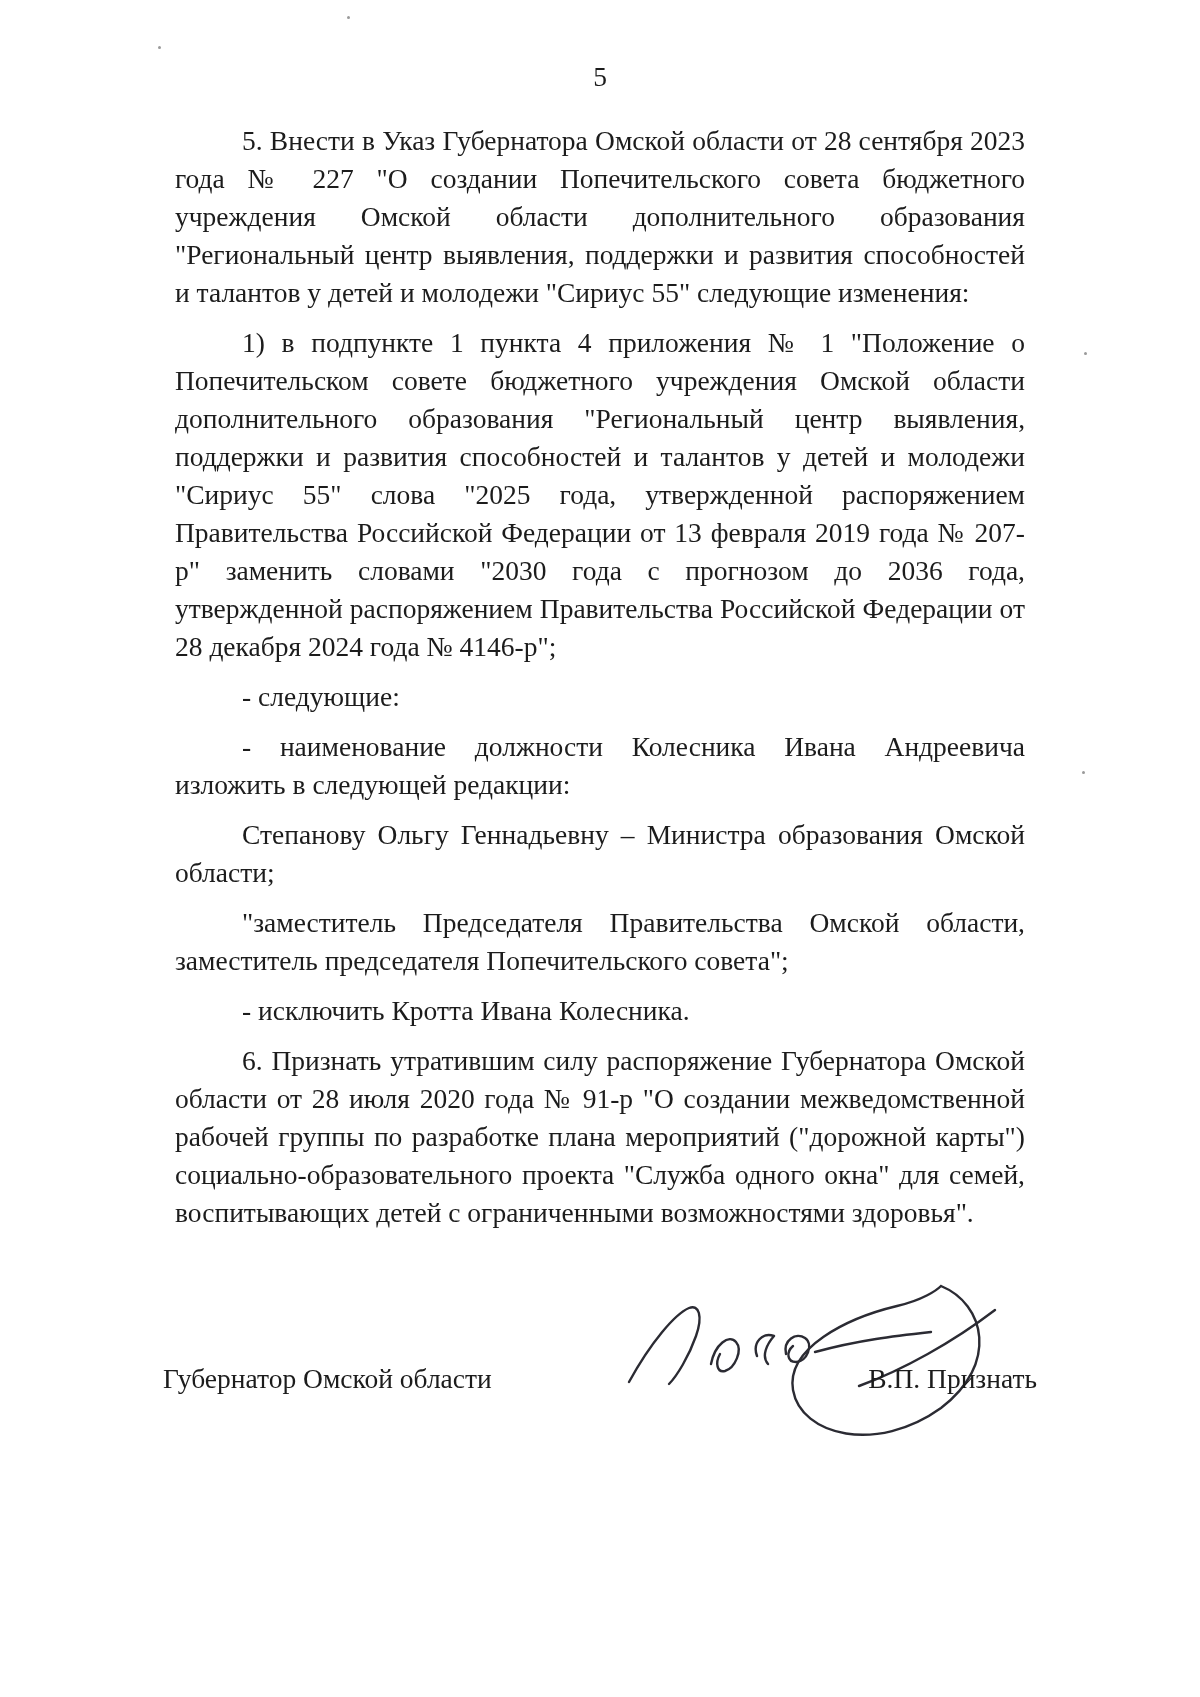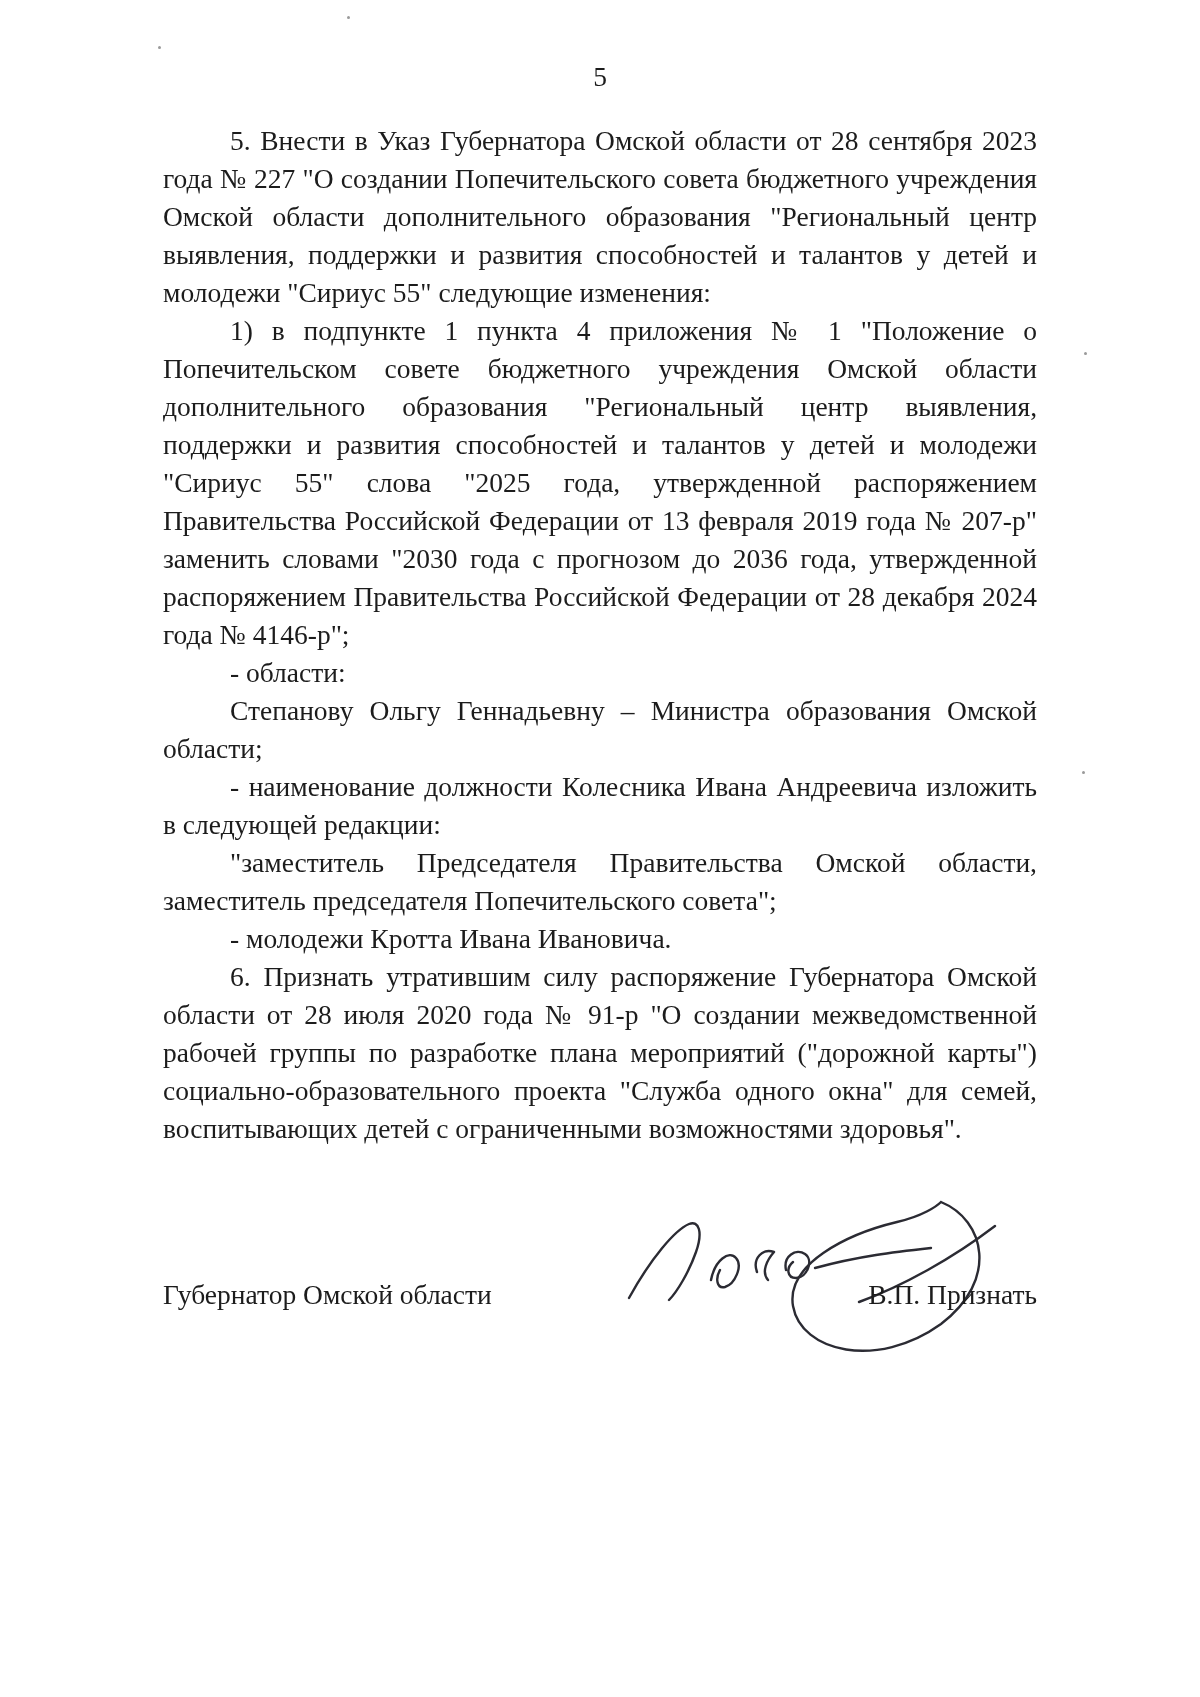--- a/index.html
+++ b/index.html
@@ -26,7 +26,7 @@
     margin-bottom: 26px;
   }
   .body-text p {
-    margin: 0;
+    margin: 12px;
     text-align: justify;
     text-indent: 67px;
   }

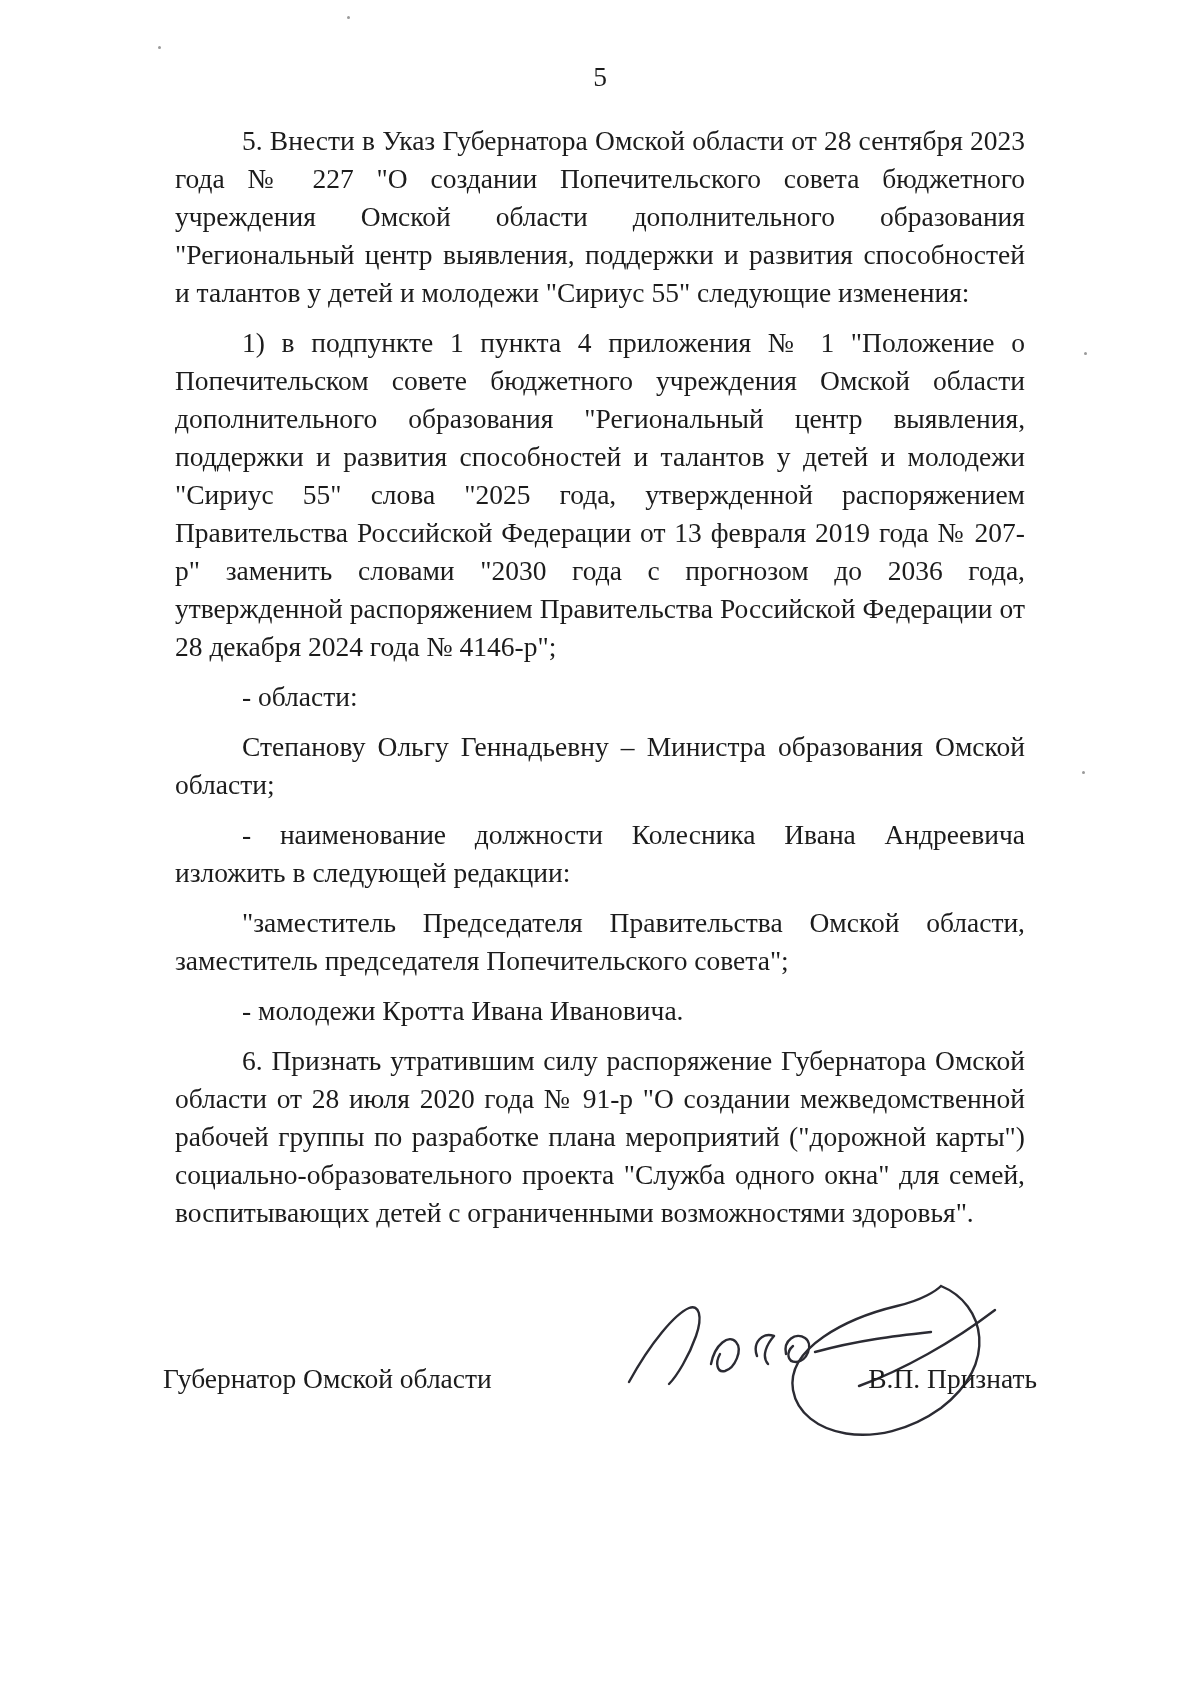--- a/index.html
+++ b/index.html
@@ -79,7 +79,7 @@
   <div class="body-text">
     <p>5. Внести в Указ Губернатора Омской области от 28 сентября 2023 года № 227 "О создании Попечительского совета бюджетного учреждения Омской области дополнительного образования "Региональный центр выявления, поддержки и развития способностей и талантов у детей и молодежи "Сириус 55" следующие изменения:</p>
     <p>1) в подпункте 1 пункта 4 приложения № 1 "Положение о Попечительском совете бюджетного учреждения Омской области дополнительного образования "Региональный центр выявления, поддержки и развития способностей и талантов у детей и молодежи "Сириус 55" слова "2025 года, утвержденной распоряжением Правительства Российской Федерации от 13 февраля 2019 года № 207-р" заменить словами "2030 года с прогнозом до 2036 года, утвержденной распоряжением Правительства Российской Федерации от 28 декабря 2024 года № 4146-р";</p>
-    <p>- области:</p>
+    <p>- следующие:</p>
     <p>Степанову Ольгу Геннадьевну – Министра образования Омской области;</p>
     <p>- наименование должности Колесника Ивана Андреевича изложить в следующей редакции:</p>
     <p>"заместитель Председателя Правительства Омской области, заместитель председателя Попечительского совета";</p>

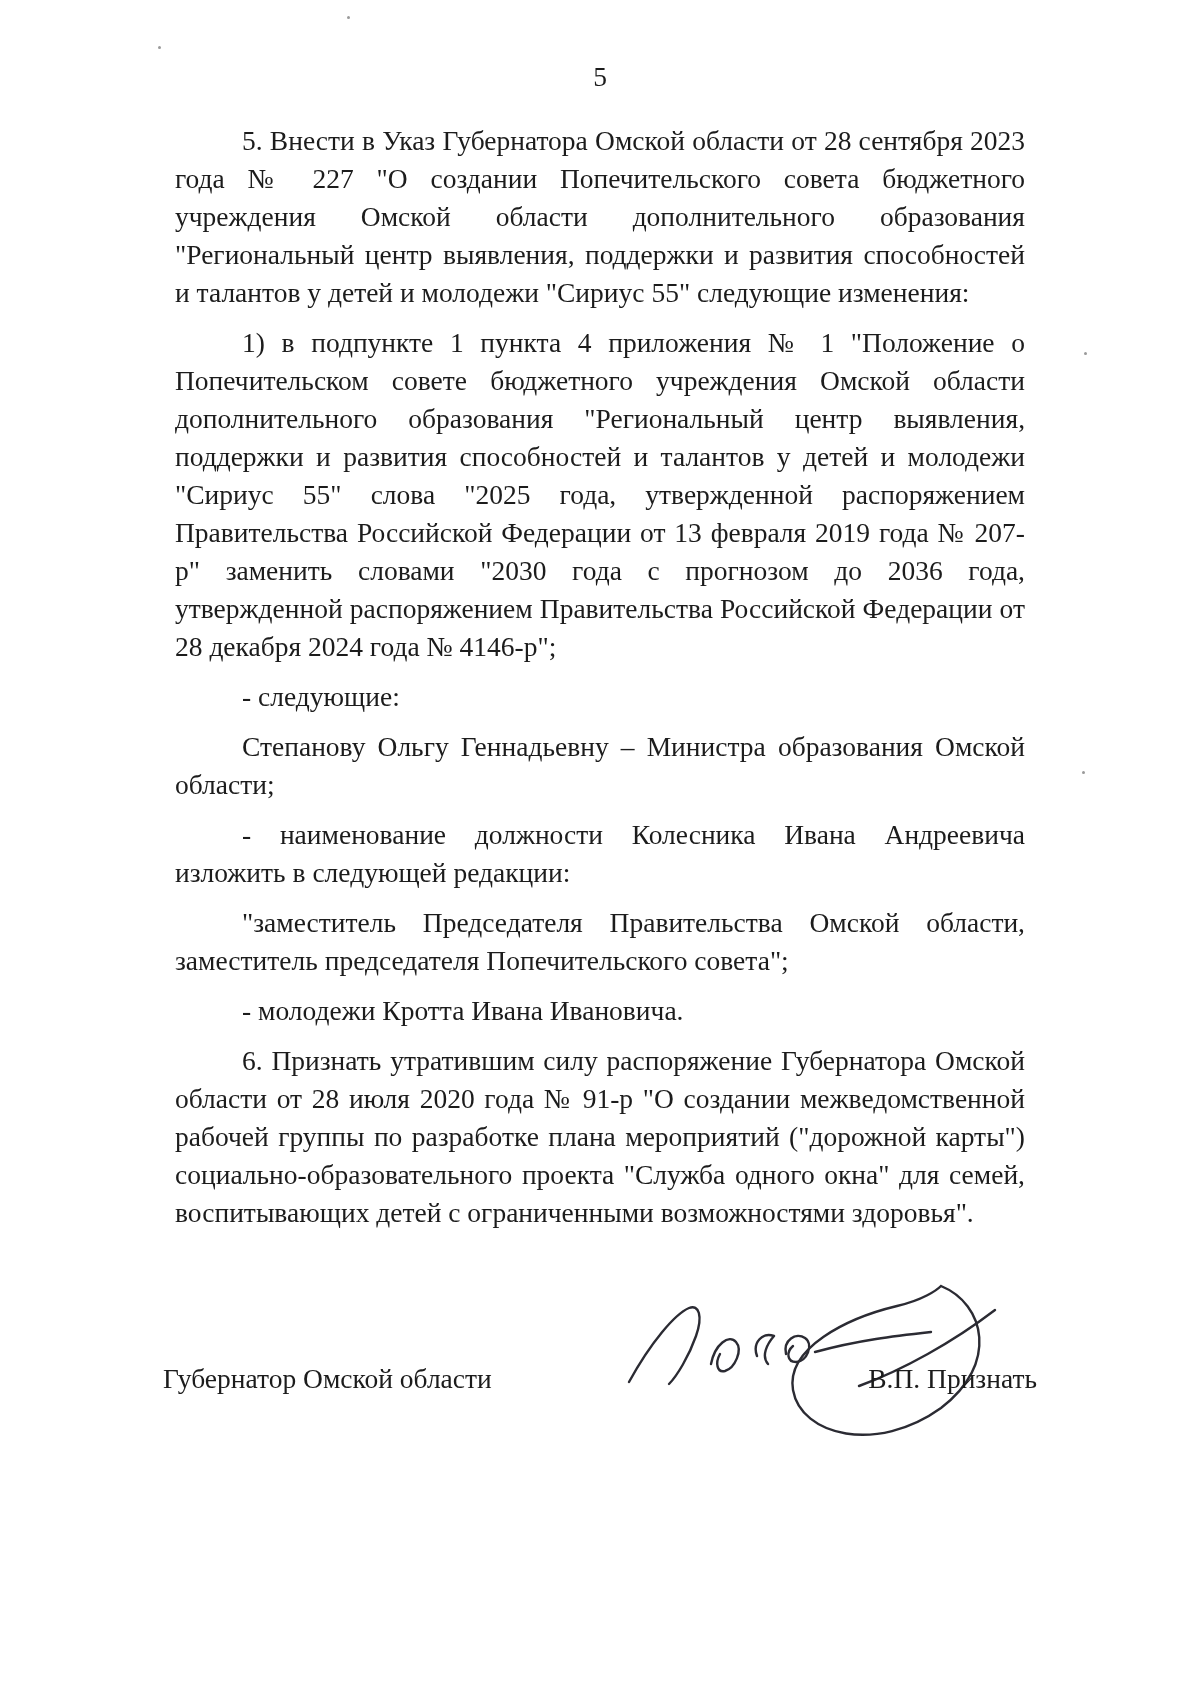--- a/index.html
+++ b/index.html
@@ -80,8 +80,8 @@
     <p>5. Внести в Указ Губернатора Омской области от 28 сентября 2023 года № 227 "О создании Попечительского совета бюджетного учреждения Омской области дополнительного образования "Региональный центр выявления, поддержки и развития способностей и талантов у детей и молодежи "Сириус 55" следующие изменения:</p>
     <p>1) в подпункте 1 пункта 4 приложения № 1 "Положение о Попечительском совете бюджетного учреждения Омской области дополнительного образования "Региональный центр выявления, поддержки и развития способностей и талантов у детей и молодежи "Сириус 55" слова "2025 года, утвержденной распоряжением Правительства Российской Федерации от 13 февраля 2019 года № 207-р" заменить словами "2030 года с прогнозом до 2036 года, утвержденной распоряжением Правительства Российской Федерации от 28 декабря 2024 года № 4146-р";</p>
     <p>- следующие:</p>
+    <p>- наименование должности Колесника Ивана Андреевича изложить в следующей редакции:</p>
     <p>Степанову Ольгу Геннадьевну – Министра образования Омской области;</p>
-    <p>- наименование должности Колесника Ивана Андреевича изложить в следующей редакции:</p>
     <p>"заместитель Председателя Правительства Омской области, заместитель председателя Попечительского совета";</p>
     <p>- молодежи Кротта Ивана Ивановича.</p>
     <p>6. Признать утратившим силу распоряжение Губернатора Омской области от 28 июля 2020 года № 91-р "О создании межведомственной рабочей группы по разработке плана мероприятий ("дорожной карты") социально-образовательного проекта "Служба одного окна" для семей, воспитывающих детей с ограниченными возможностями здоровья".</p>

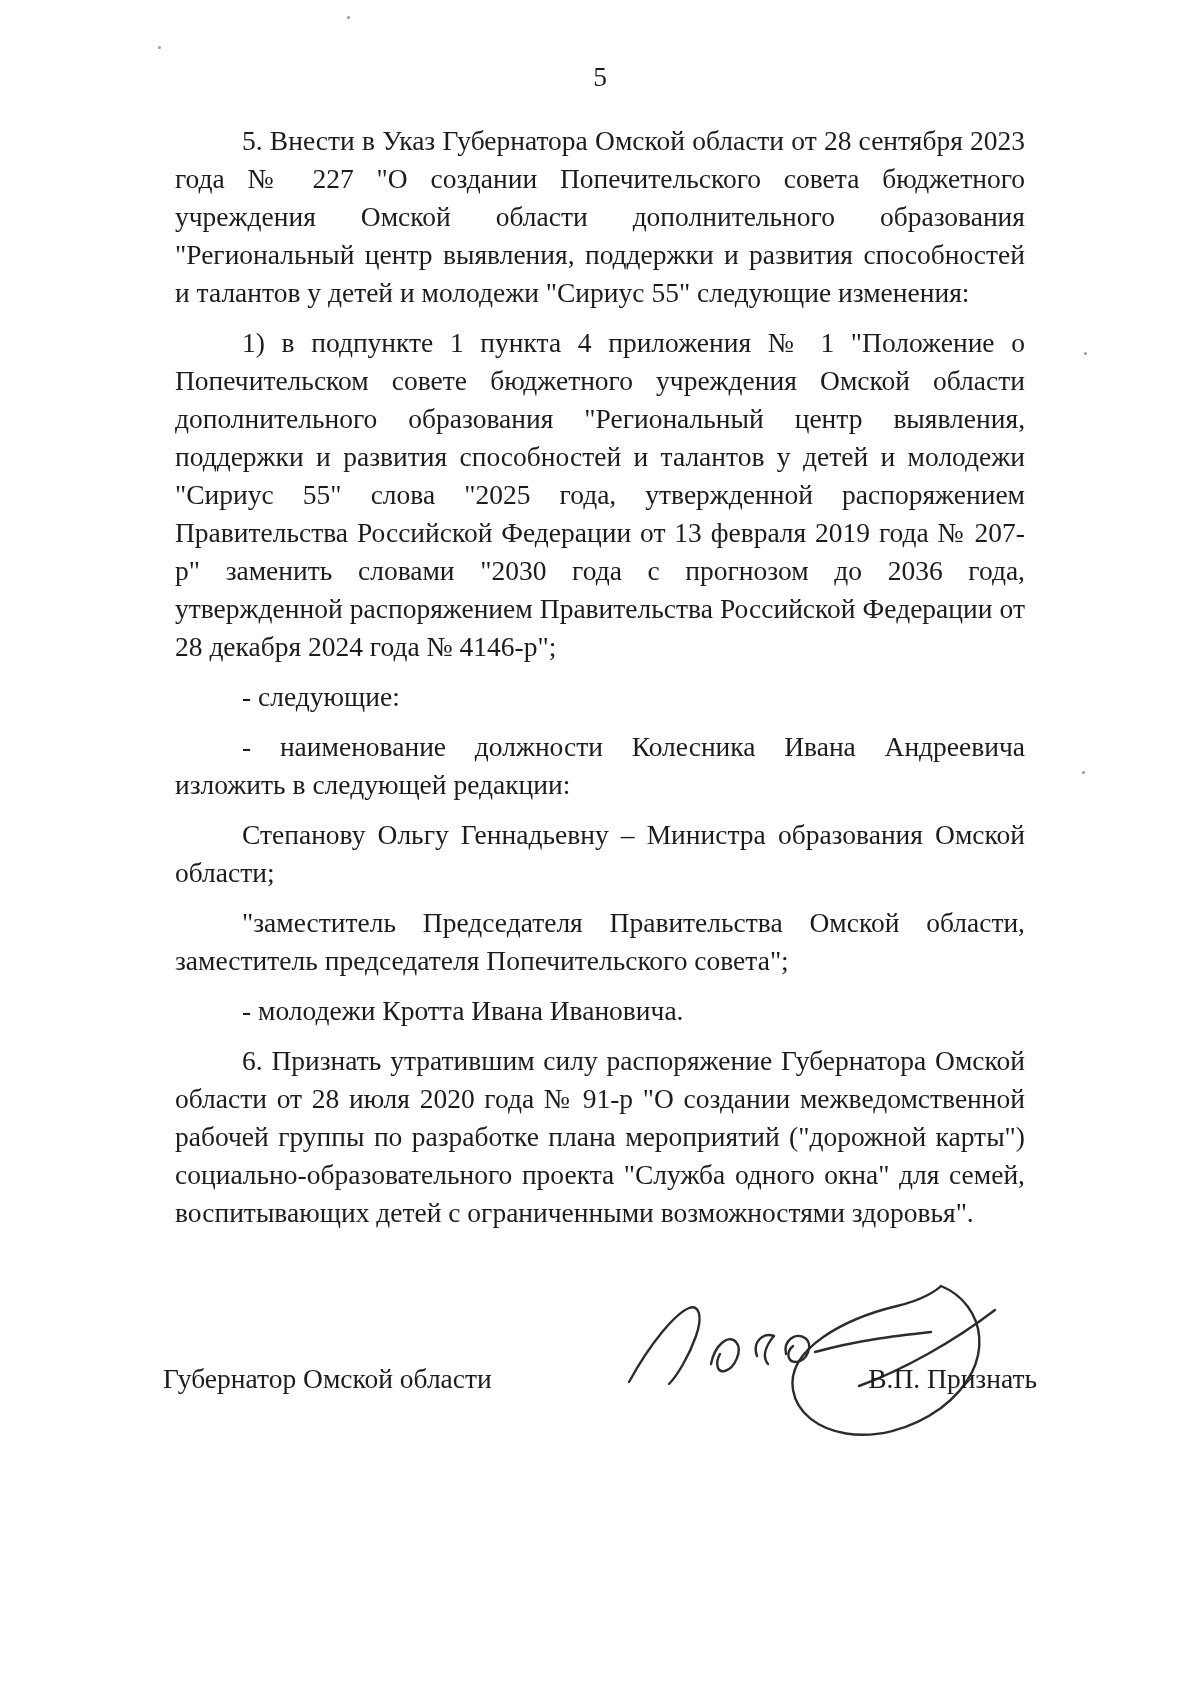--- a/index.html
+++ b/index.html
@@ -83,7 +83,7 @@
     <p>- наименование должности Колесника Ивана Андреевича изложить в следующей редакции:</p>
     <p>Степанову Ольгу Геннадьевну – Министра образования Омской области;</p>
     <p>"заместитель Председателя Правительства Омской области, заместитель председателя Попечительского совета";</p>
-    <p>- молодежи Кротта Ивана Ивановича.</p>
+    <p>- исключить Кротта Ивана Колесника.</p>
     <p>6. Признать утратившим силу распоряжение Губернатора Омской области от 28 июля 2020 года № 91-р "О создании межведомственной рабочей группы по разработке плана мероприятий ("дорожной карты") социально-образовательного проекта "Служба одного окна" для семей, воспитывающих детей с ограниченными возможностями здоровья".</p>
   </div>
 

